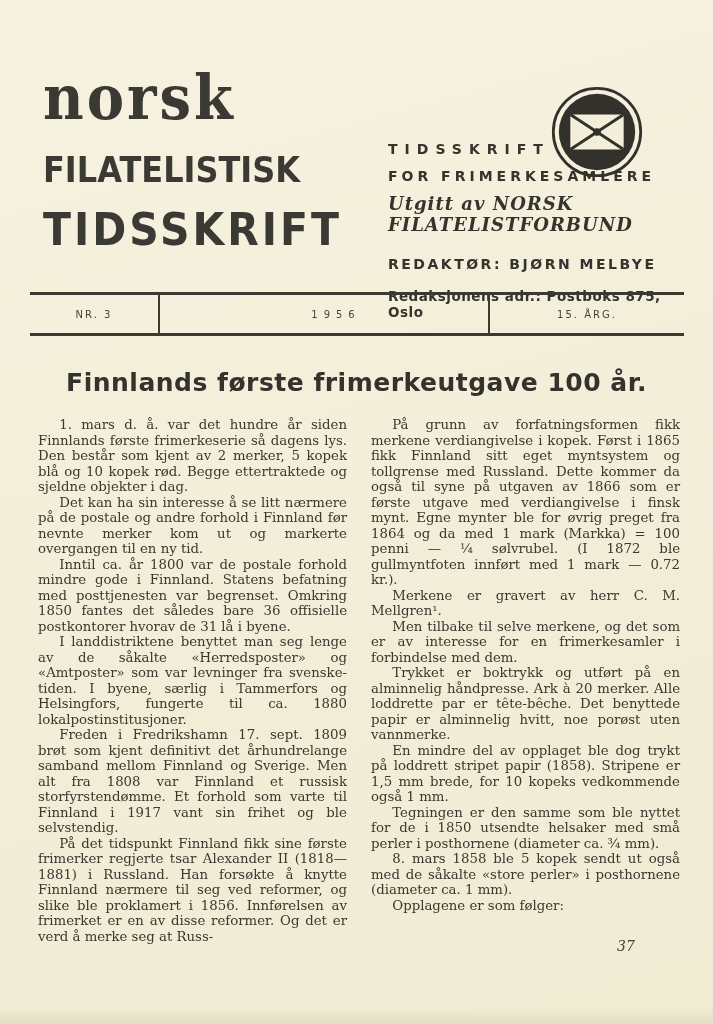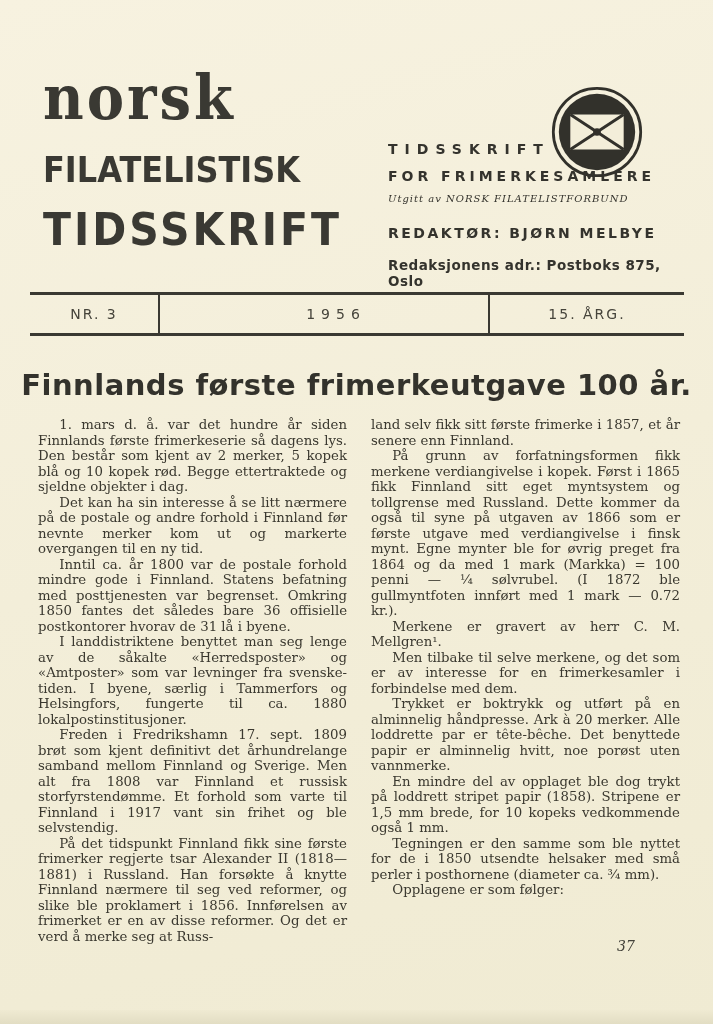--- a/index.html
+++ b/index.html
@@ -71,8 +71,8 @@
   .hi-line { font-family: "DejaVu Sans", sans-serif; }
   .hi-1 { font-size: 14px; font-weight: bold; letter-spacing: 7px; margin-bottom: 11px; }
   .hi-2 { font-size: 14px; font-weight: bold; letter-spacing: 4px; margin-bottom: 9px; }
-  .hi-3 { font-family: "DejaVu Serif", serif; font-style: italic; font-weight: normal;
-          font-size: 10px; letter-spacing: 1px; margin-bottom: 21px; }
+  .hi-3 { font-family: "DejaVu Serif", serif; font-style: italic; font-weight: bold;
+          font-size: 18px; letter-spacing: 1px; margin-bottom: 21px; }
   .hi-4 { font-size: 14px; font-weight: bold; letter-spacing: 2.5px; margin-bottom: 9px; }
   .hi-5 { font-size: 13.5px; font-weight: bold; letter-spacing: 0.5px; margin-top: 16px; }
 

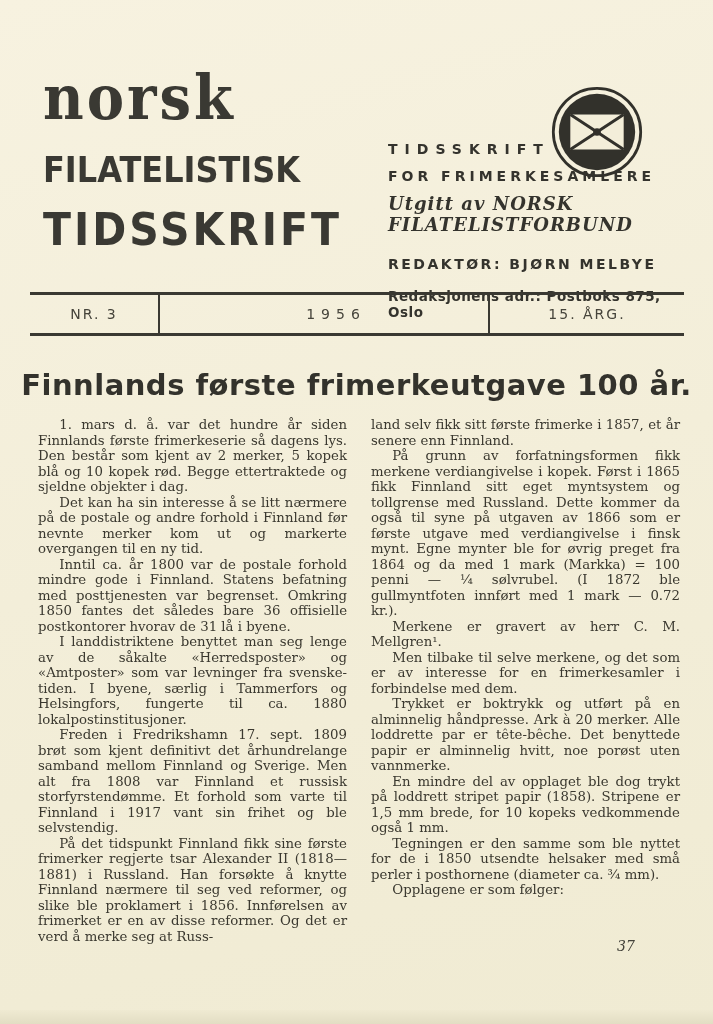--- a/index.html
+++ b/index.html
@@ -97,7 +97,7 @@
     display: flex;
     align-items: stretch;
     font-family: "DejaVu Sans", sans-serif;
-    font-size: 14px;
+    font-size: 10px;
     color: #46443b;
   }
   .issue-cell { display: flex; align-items: center; justify-content: center; }

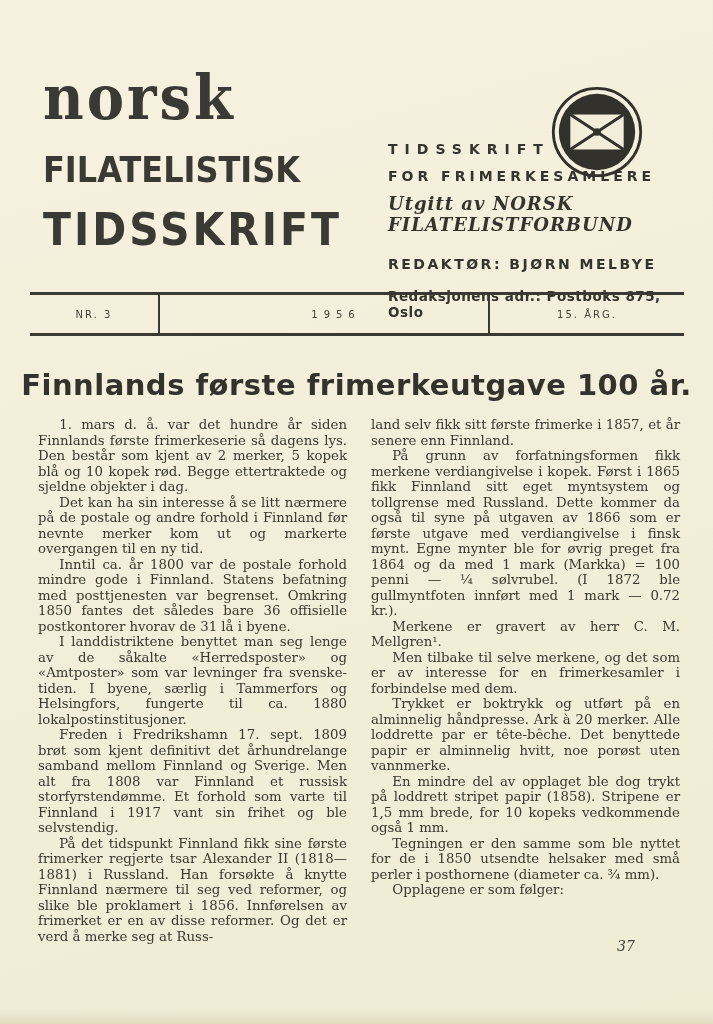--- a/index.html
+++ b/index.html
@@ -113,7 +113,7 @@
     text-align: center;
     font-family: "DejaVu Sans", sans-serif;
     font-weight: bold;
-    font-size: 29px;
+    font-size: 25px;
     letter-spacing: 0.5px;
     color: #33322c;
   }

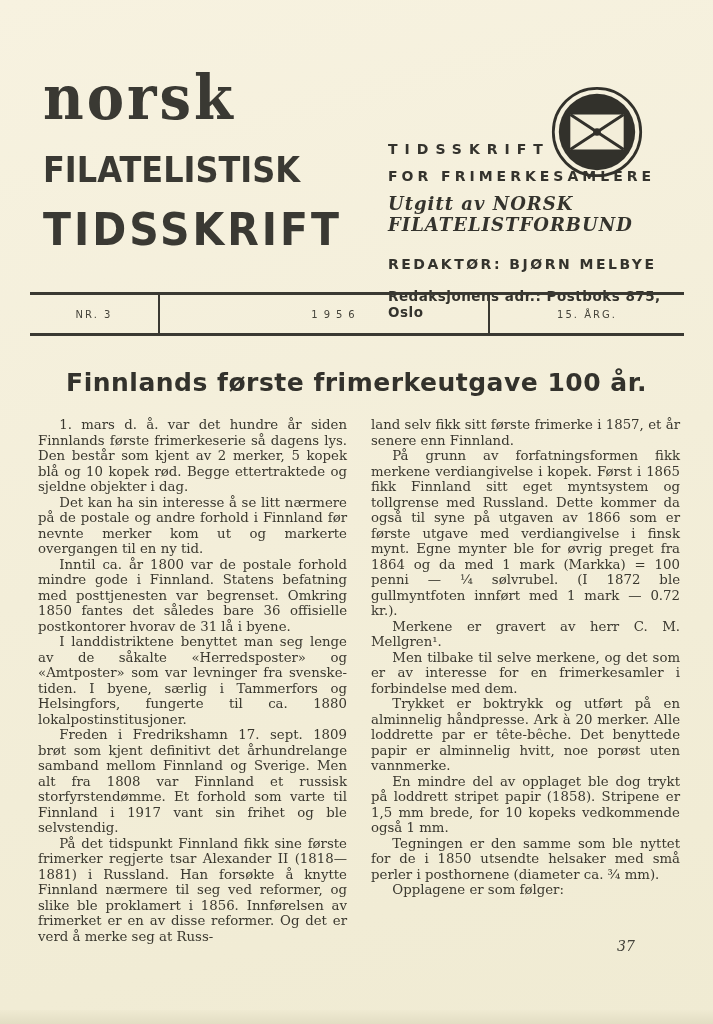--- a/index.html
+++ b/index.html
@@ -197,7 +197,6 @@
       <p>På det tidspunkt Finnland fikk sine første frimerker regjerte tsar Alexander II (1818—1881) i Russland. Han forsøkte å knytte Finnland nærmere til seg ved reformer, og slike ble proklamert i 1856. Innførelsen av frimerket er en av disse reformer. Og det er verd å merke seg at Russ-</p>
     </div>
     <div class="col">
-      <p class="no-indent">land selv fikk sitt første frimerke i 1857, et år senere enn Finnland.</p>
       <p>På grunn av forfatningsformen fikk merkene verdiangivelse i kopek. Først i 1865 fikk Finnland sitt eget myntsystem og tollgrense med Russland. Dette kommer da også til syne på utgaven av 1866 som er første utgave med verdiangivelse i finsk mynt. Egne mynter ble for øvrig preget fra 1864 og da med 1 mark (Markka) = 100 penni — ¼ sølvrubel. (I 1872 ble gullmyntfoten innført med 1 mark — 0.72 kr.).</p>
       <p>Merkene er gravert av herr C. M. Mellgren¹.</p>
       <p>Men tilbake til selve merkene, og det som er av interesse for en frimerkesamler i forbindelse med dem.</p>

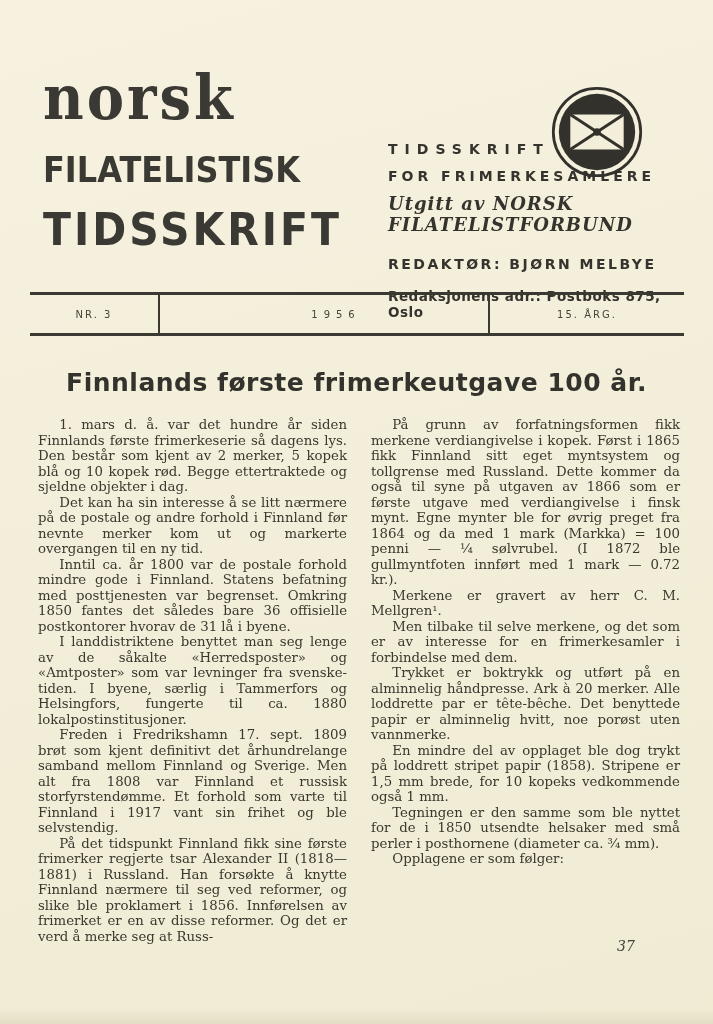--- a/index.html
+++ b/index.html
@@ -203,6 +203,7 @@
       <p>Trykket er boktrykk og utført på en alminnelig håndpresse. Ark à 20 merker. Alle loddrette par er tête-bêche. Det benyttede papir er alminnelig hvitt, noe porøst uten vannmerke.</p>
       <p>En mindre del av opplaget ble dog trykt på loddrett stripet papir (1858). Stripene er 1,5 mm brede, for 10 kopeks vedkommende også 1 mm.</p>
       <p>Tegningen er den samme som ble nyttet for de i 1850 utsendte helsaker med små perler i posthornene (diameter ca. ¾ mm).</p>
+      <p>8. mars 1858 ble 5 kopek sendt ut også med de såkalte «store perler» i posthornene (diameter ca. 1 mm).</p>
       <p>Opplagene er som følger:</p>
     </div>
   </div>

